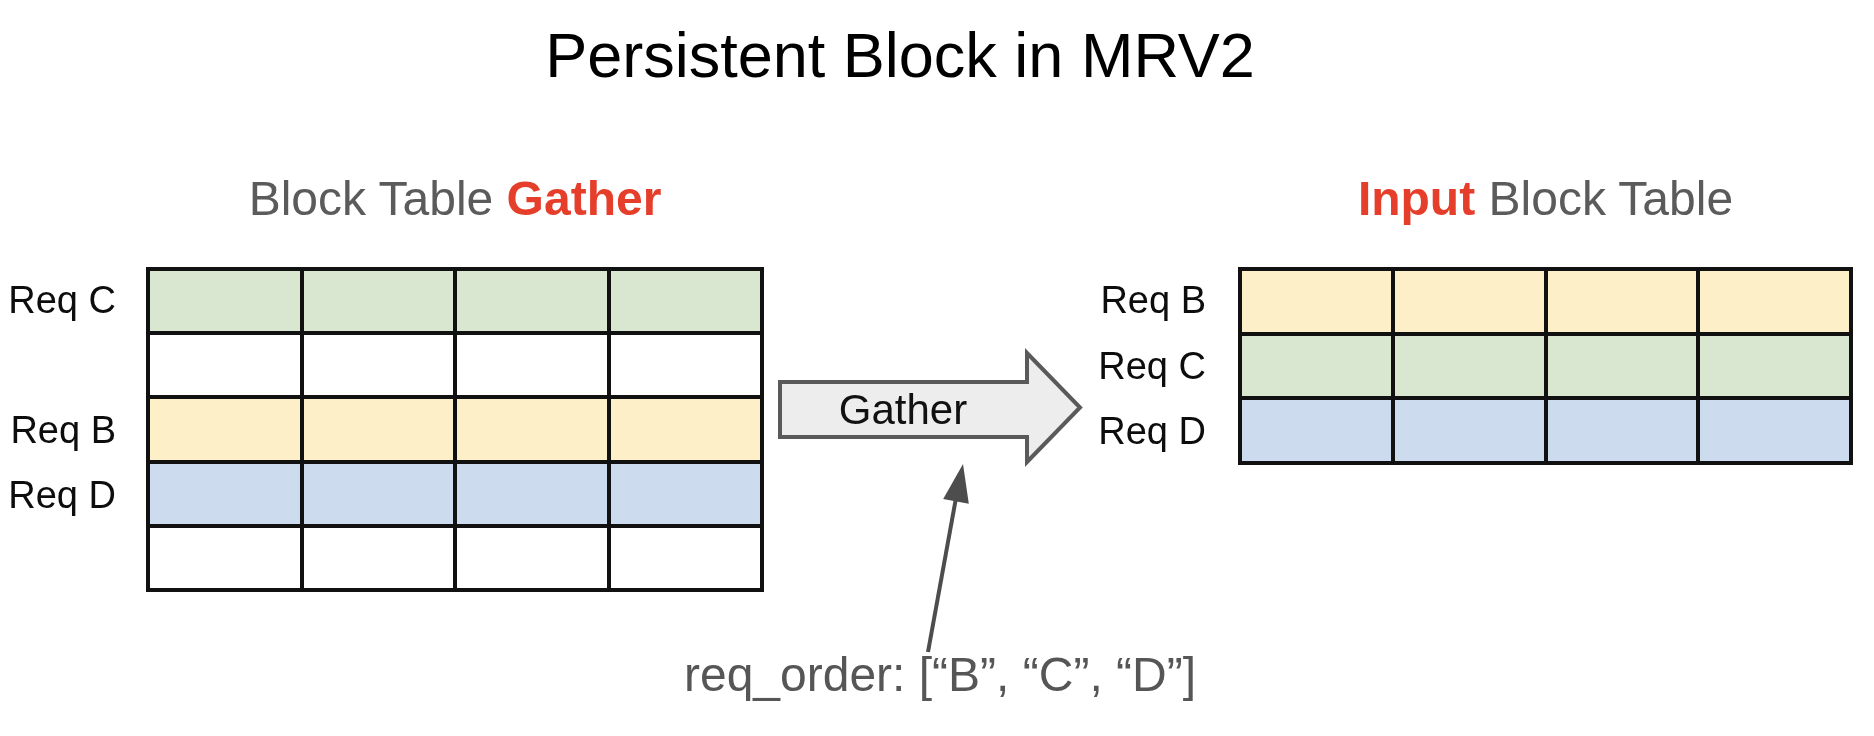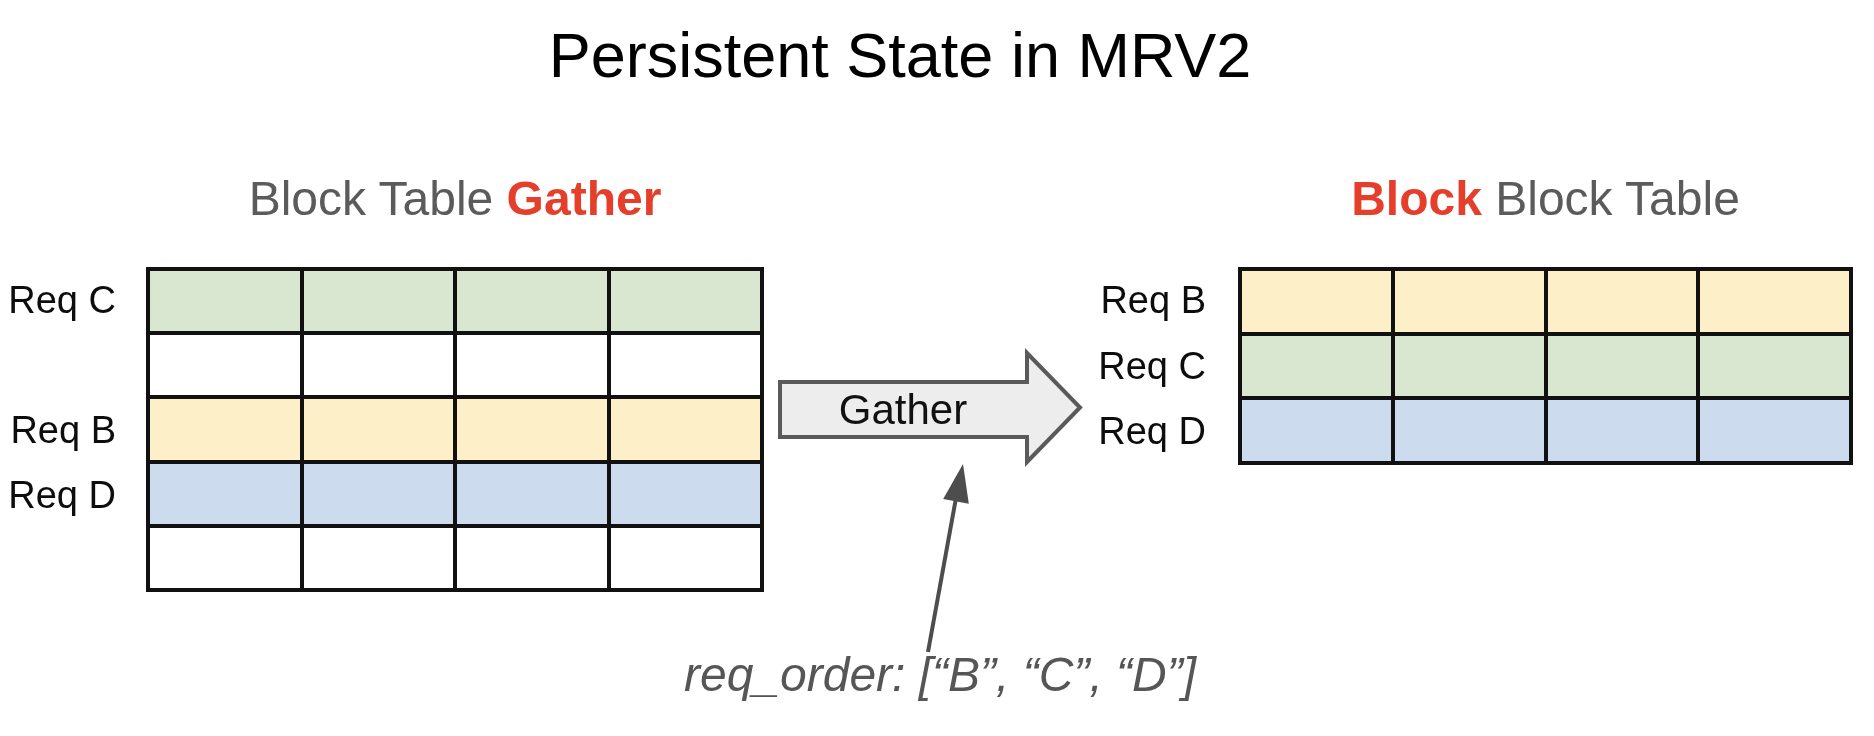--- a/index.html
+++ b/index.html
@@ -43,7 +43,7 @@
 </head>
 <body>
 
-<div class="abs" id="page-title">Persistent State in MRV2</div>
+<div class="abs" id="page-title">Persistent Block in MRV2</div>
 
 <div class="abs heading" id="left-heading"><span class="gray">Block Table </span><span class="red">Gather</span></div>
 

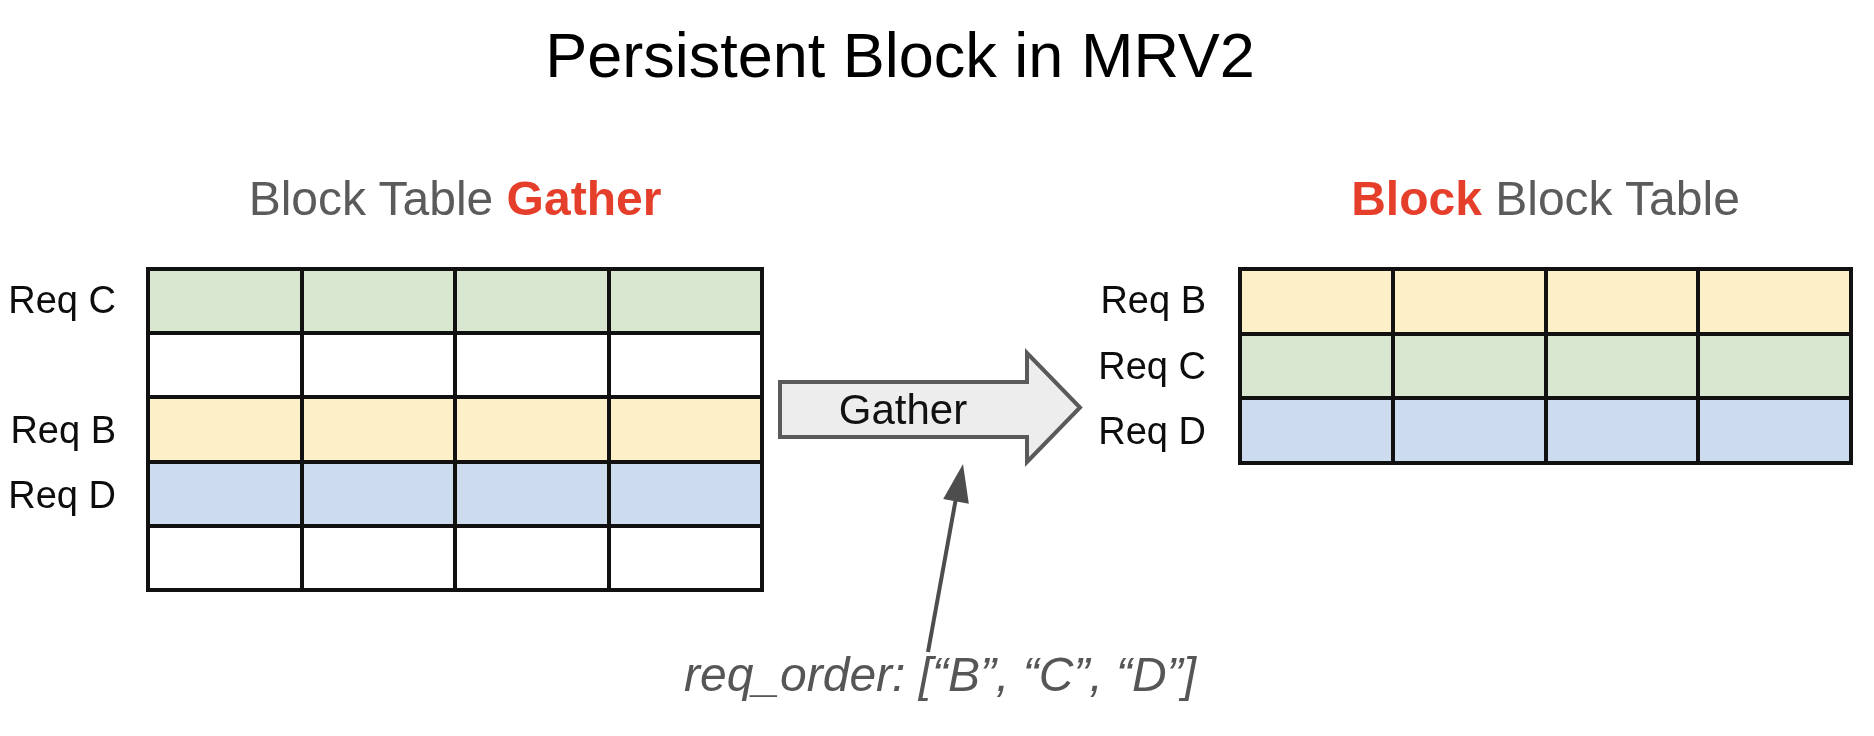--- a/index.html
+++ b/index.html
@@ -47,7 +47,7 @@
 
 <div class="abs heading" id="left-heading"><span class="gray">Block Table </span><span class="red">Gather</span></div>
 
-<div class="abs heading" id="right-heading"><span class="red">Block</span><span class="gray"> Block Table</span></div>
+<div class="abs heading" id="right-heading"><span class="red">Input</span><span class="gray"> Block Table</span></div>
 
 <div class="block-grid" id="left-grid" style="grid-template-columns: repeat(4, 1fr); grid-template-rows: repeat(5, 1fr);">
     <div class="cell" style="background: rgb(217, 231, 209);"></div>

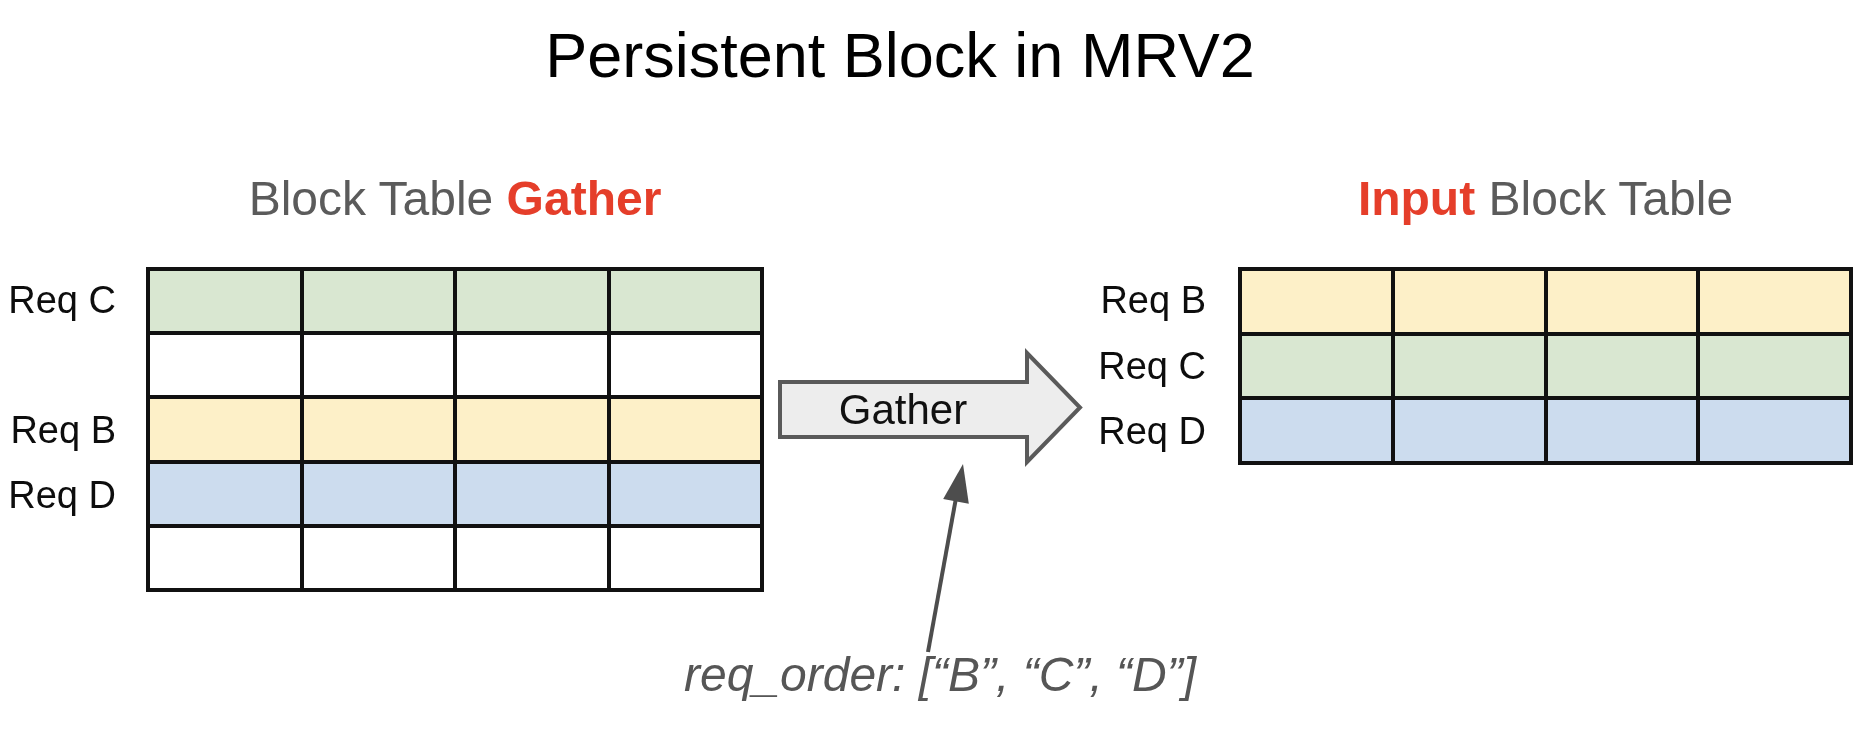--- a/index.html
+++ b/index.html
@@ -35,7 +35,7 @@
   .right-label{left:1020px;width:186px;}
   #annotation-text{
     left:560px;top:645px;width:760px;text-align:center;
-    font-size:48px;line-height:1.25;color:#565656;white-space:pre;font-style:italic;
+    font-size:48px;line-height:1.25;color:#565656;white-space:pre;
   }
   #diagram-overlay{left:0;top:0;pointer-events:none;}
   #diagram-overlay text{font-family:"Liberation Sans", sans-serif;}

